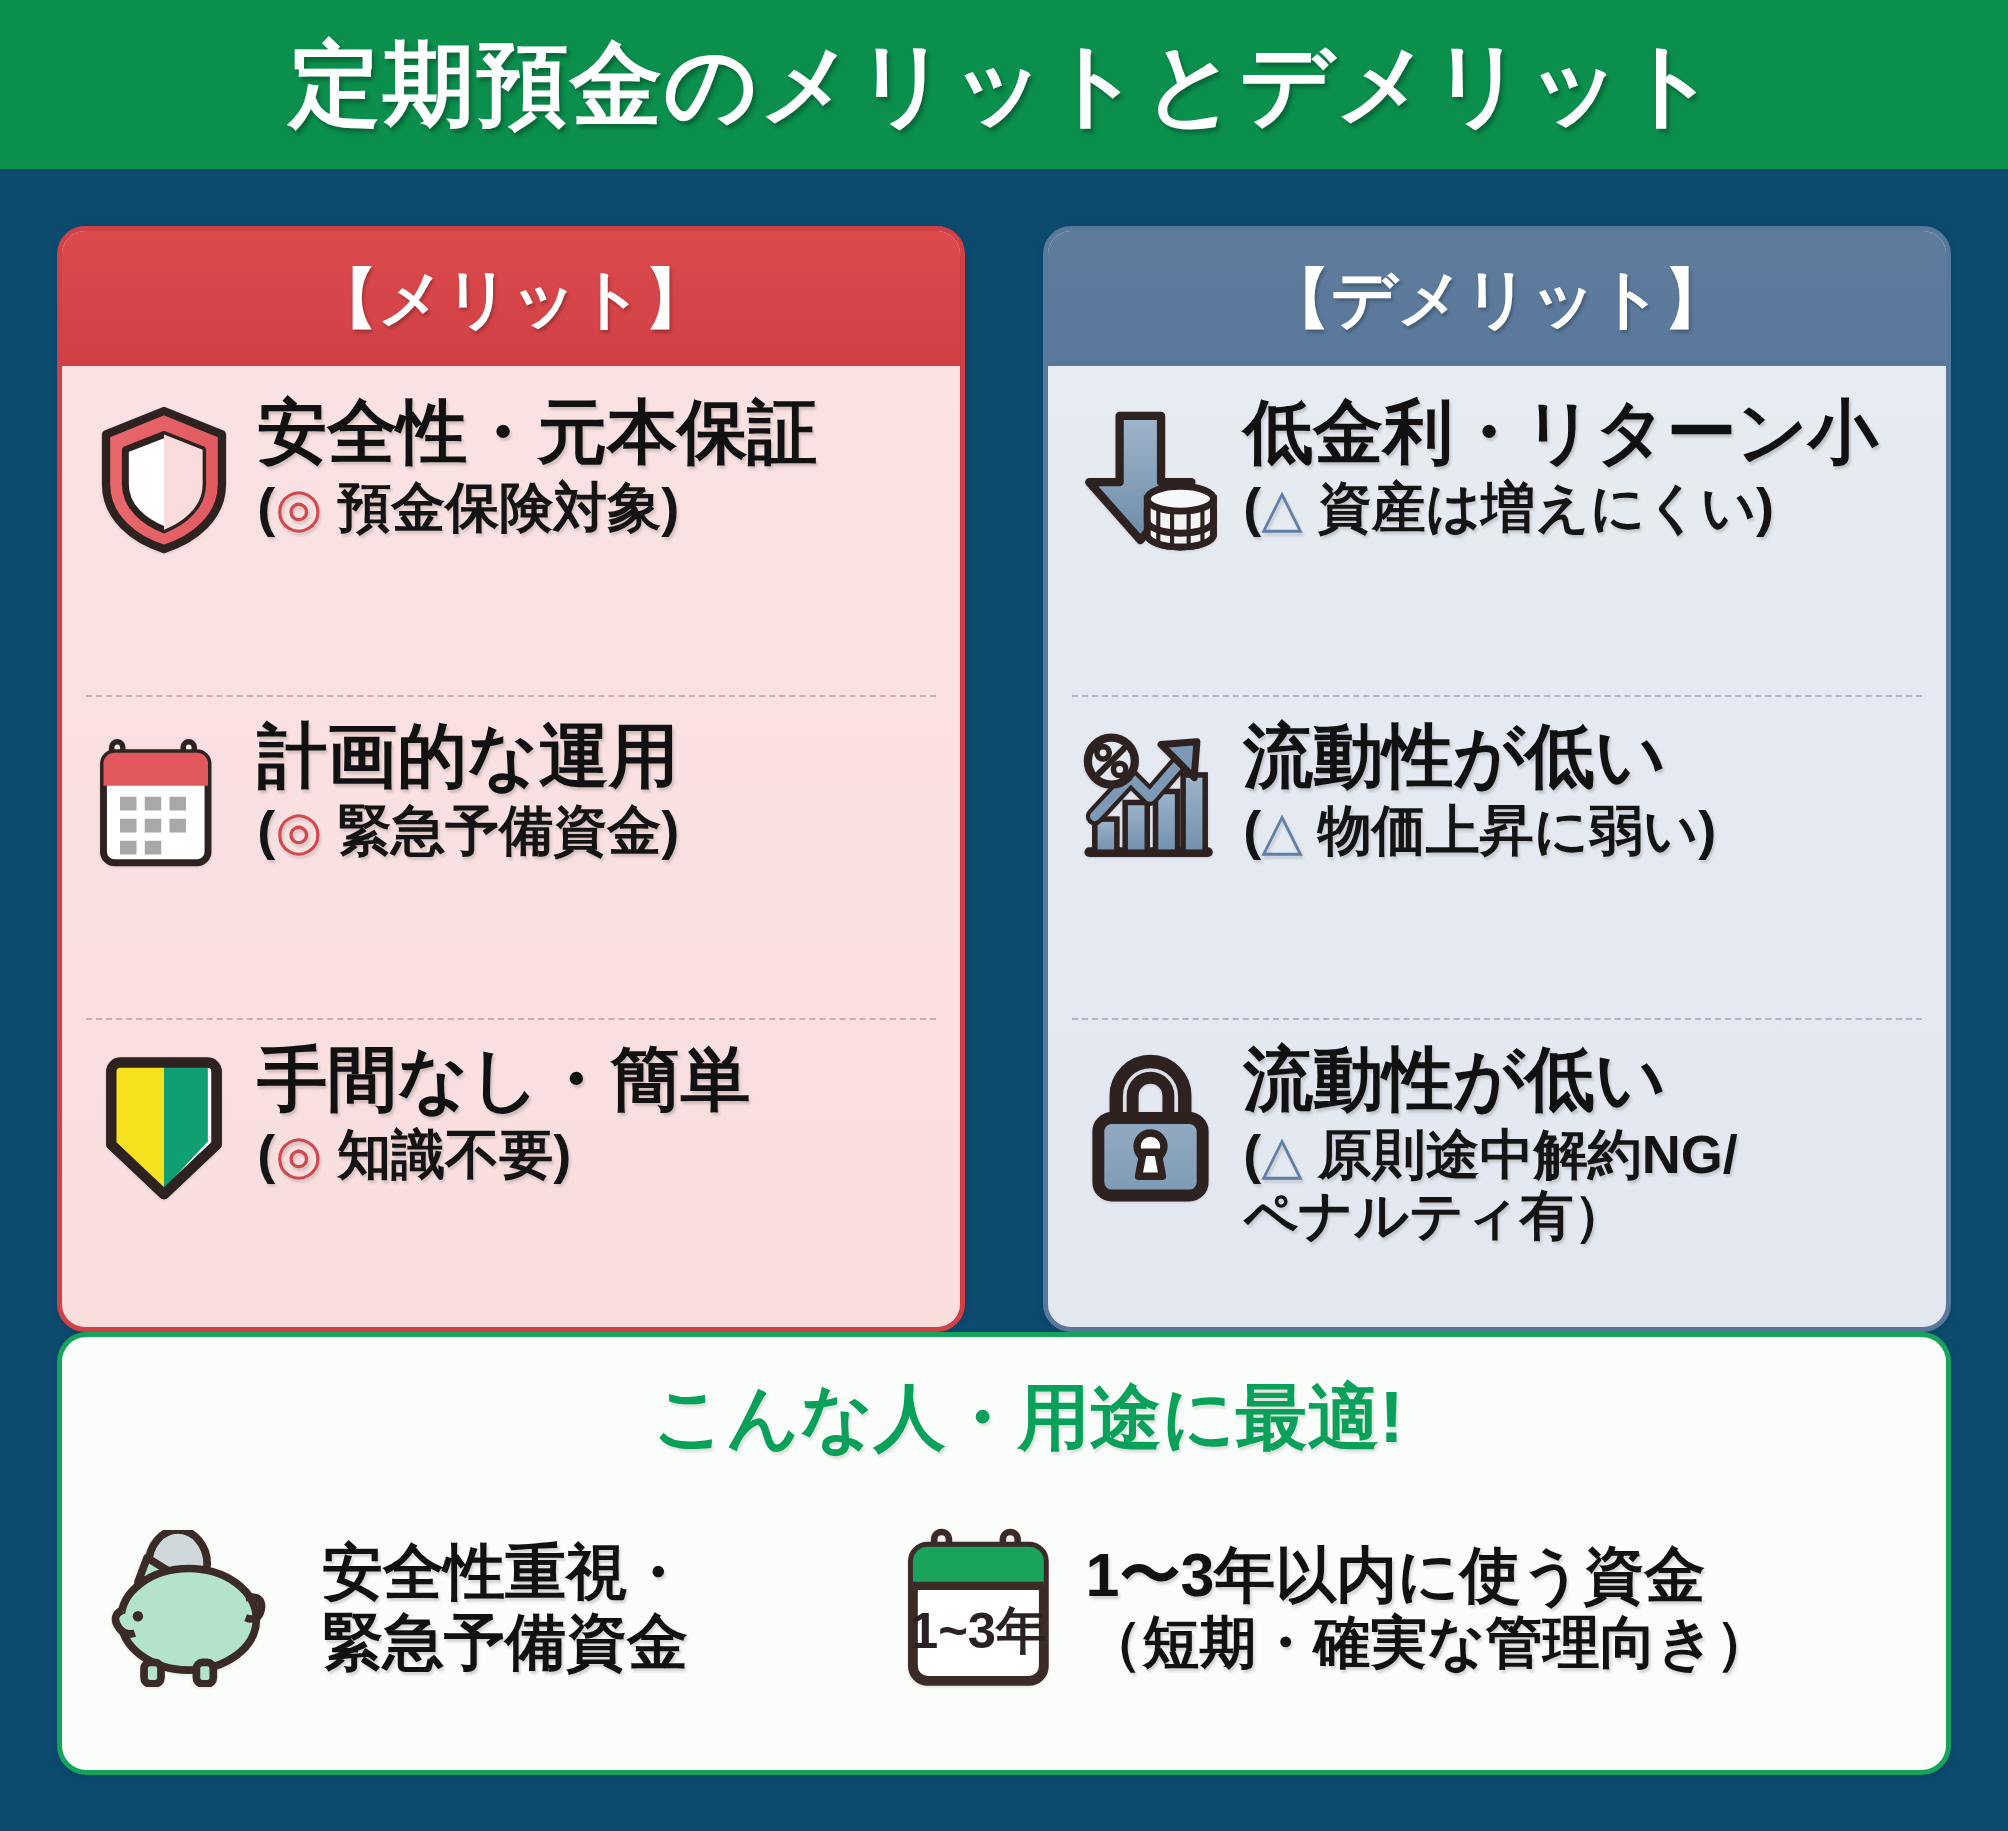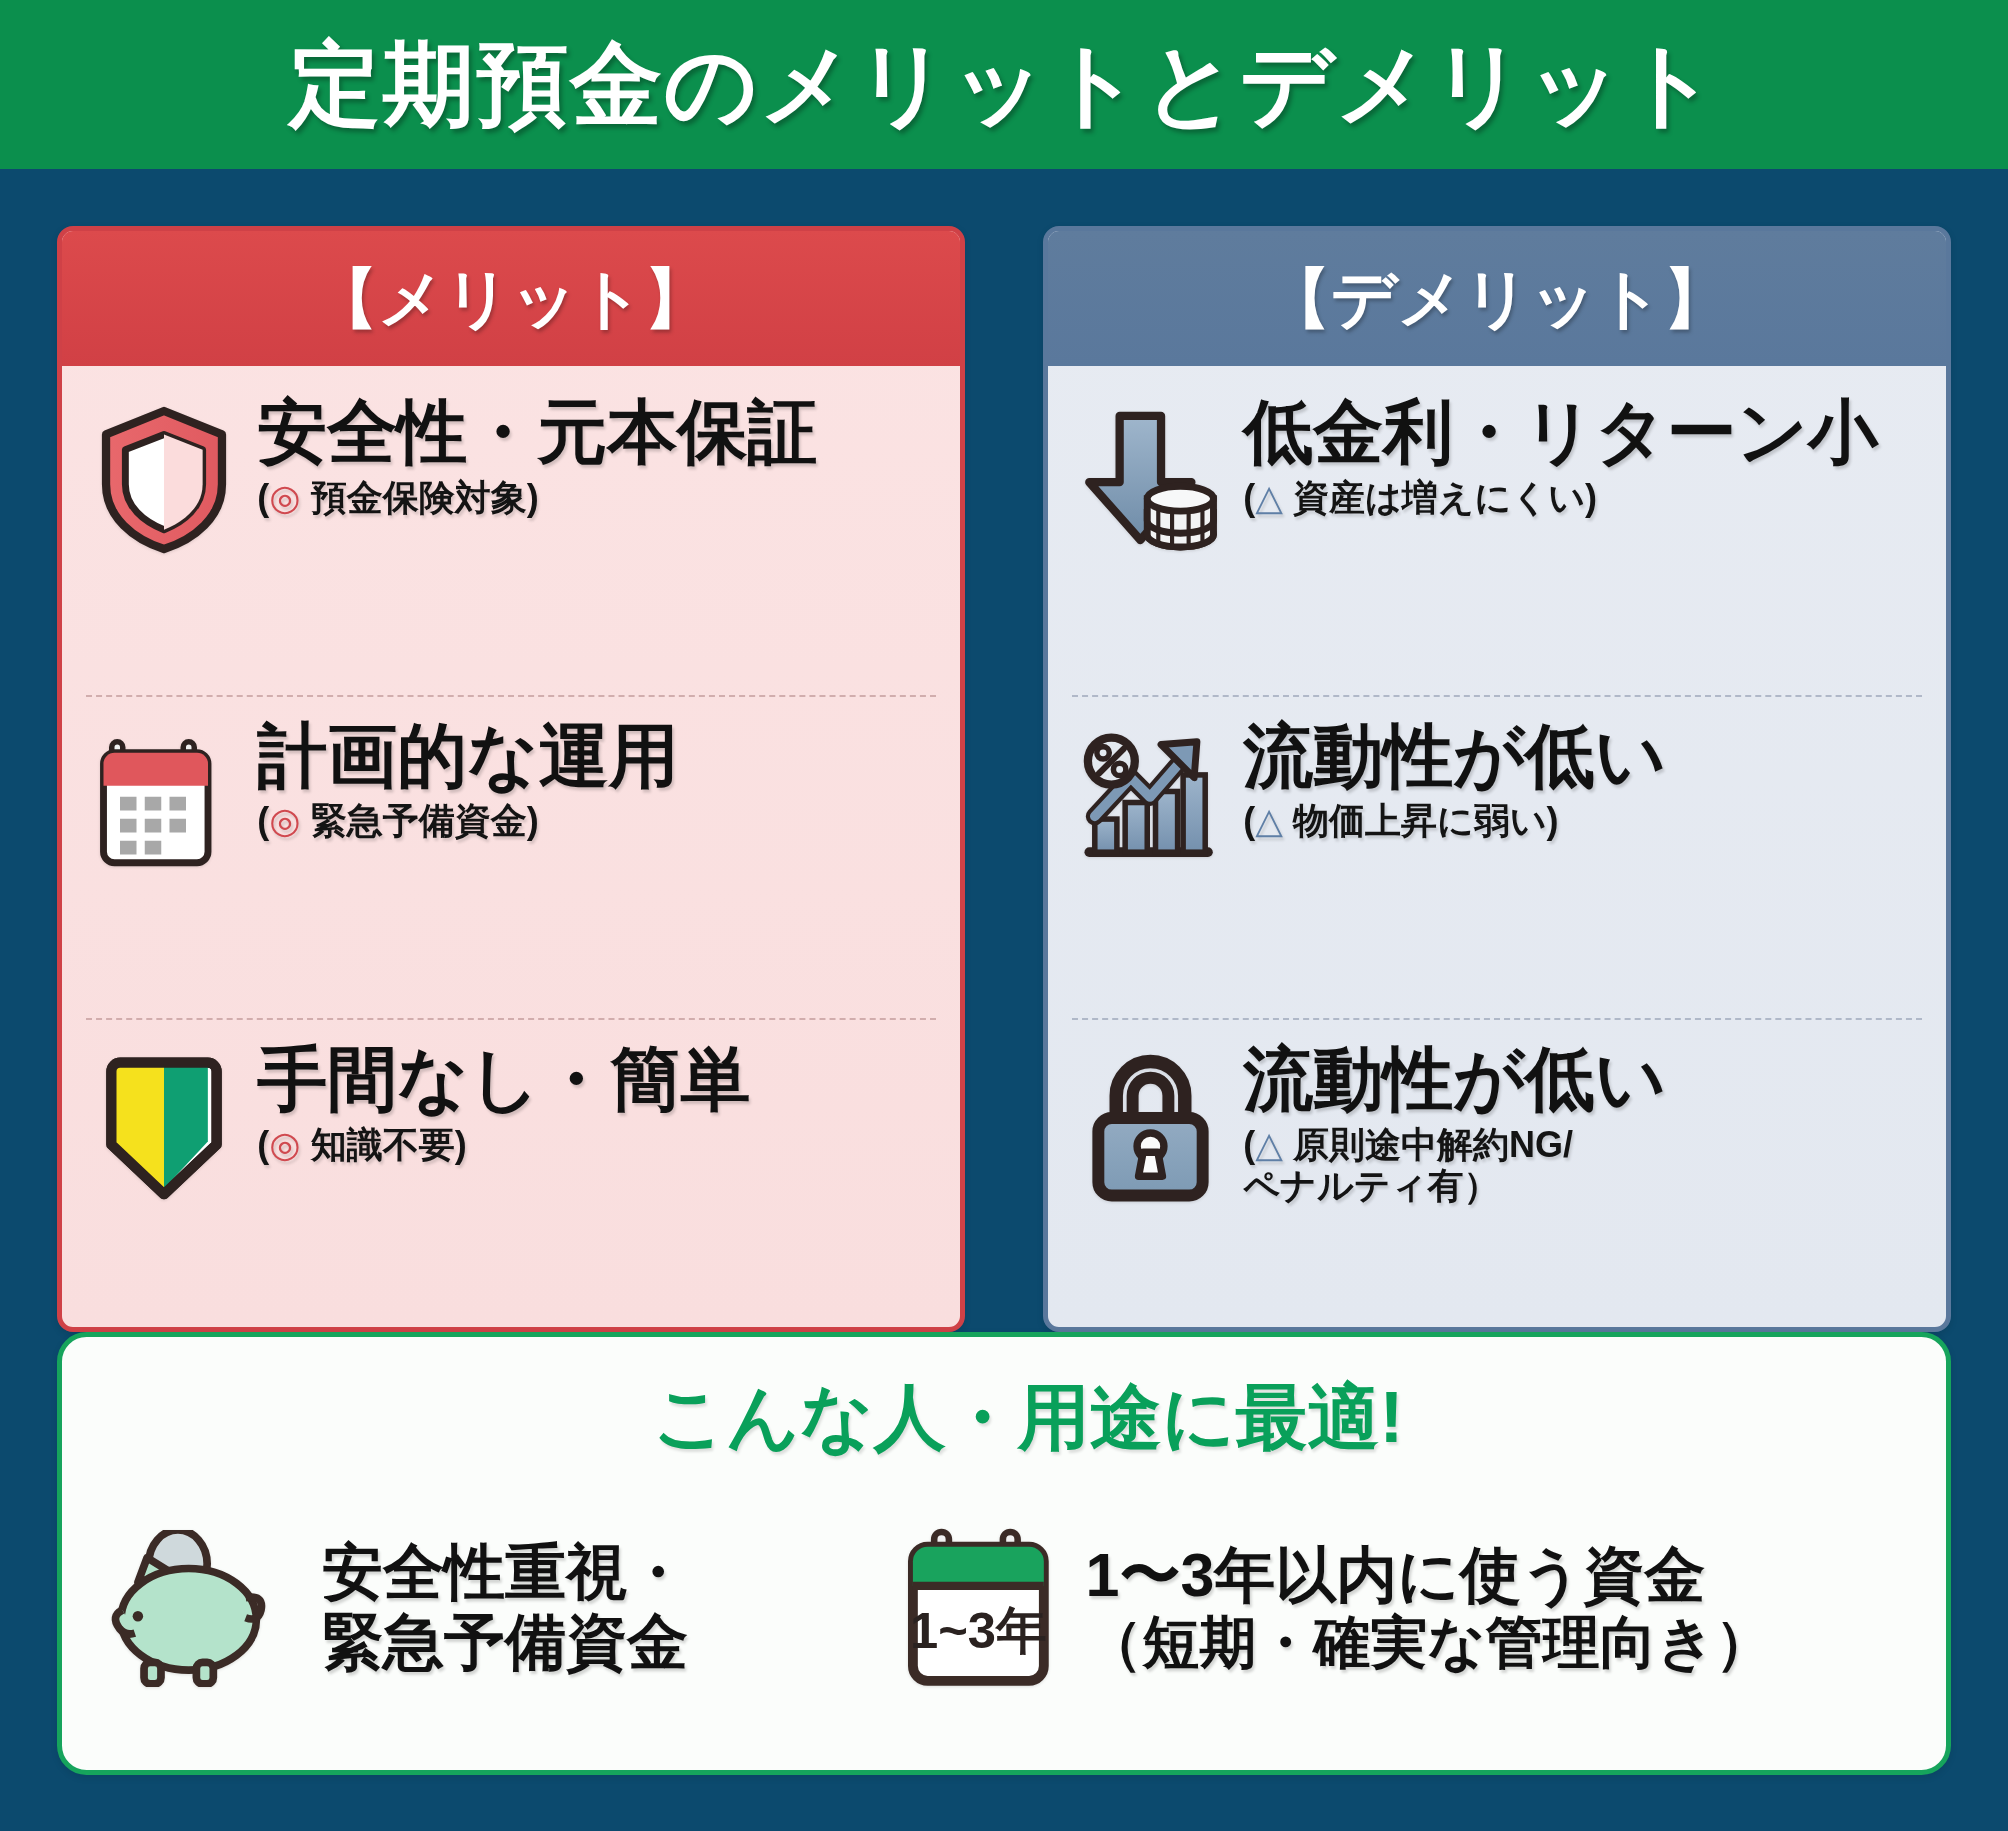--- a/index.html
+++ b/index.html
@@ -34,7 +34,7 @@
   }
   .card {
     flex: 1 1 0;
-    border-radius: 16px;
+    border-radius: 28px;
     overflow: hidden;
     display: flex; flex-direction: column;
     box-shadow: 0 2.8px 7.4px rgba(0,0,0,0.10);

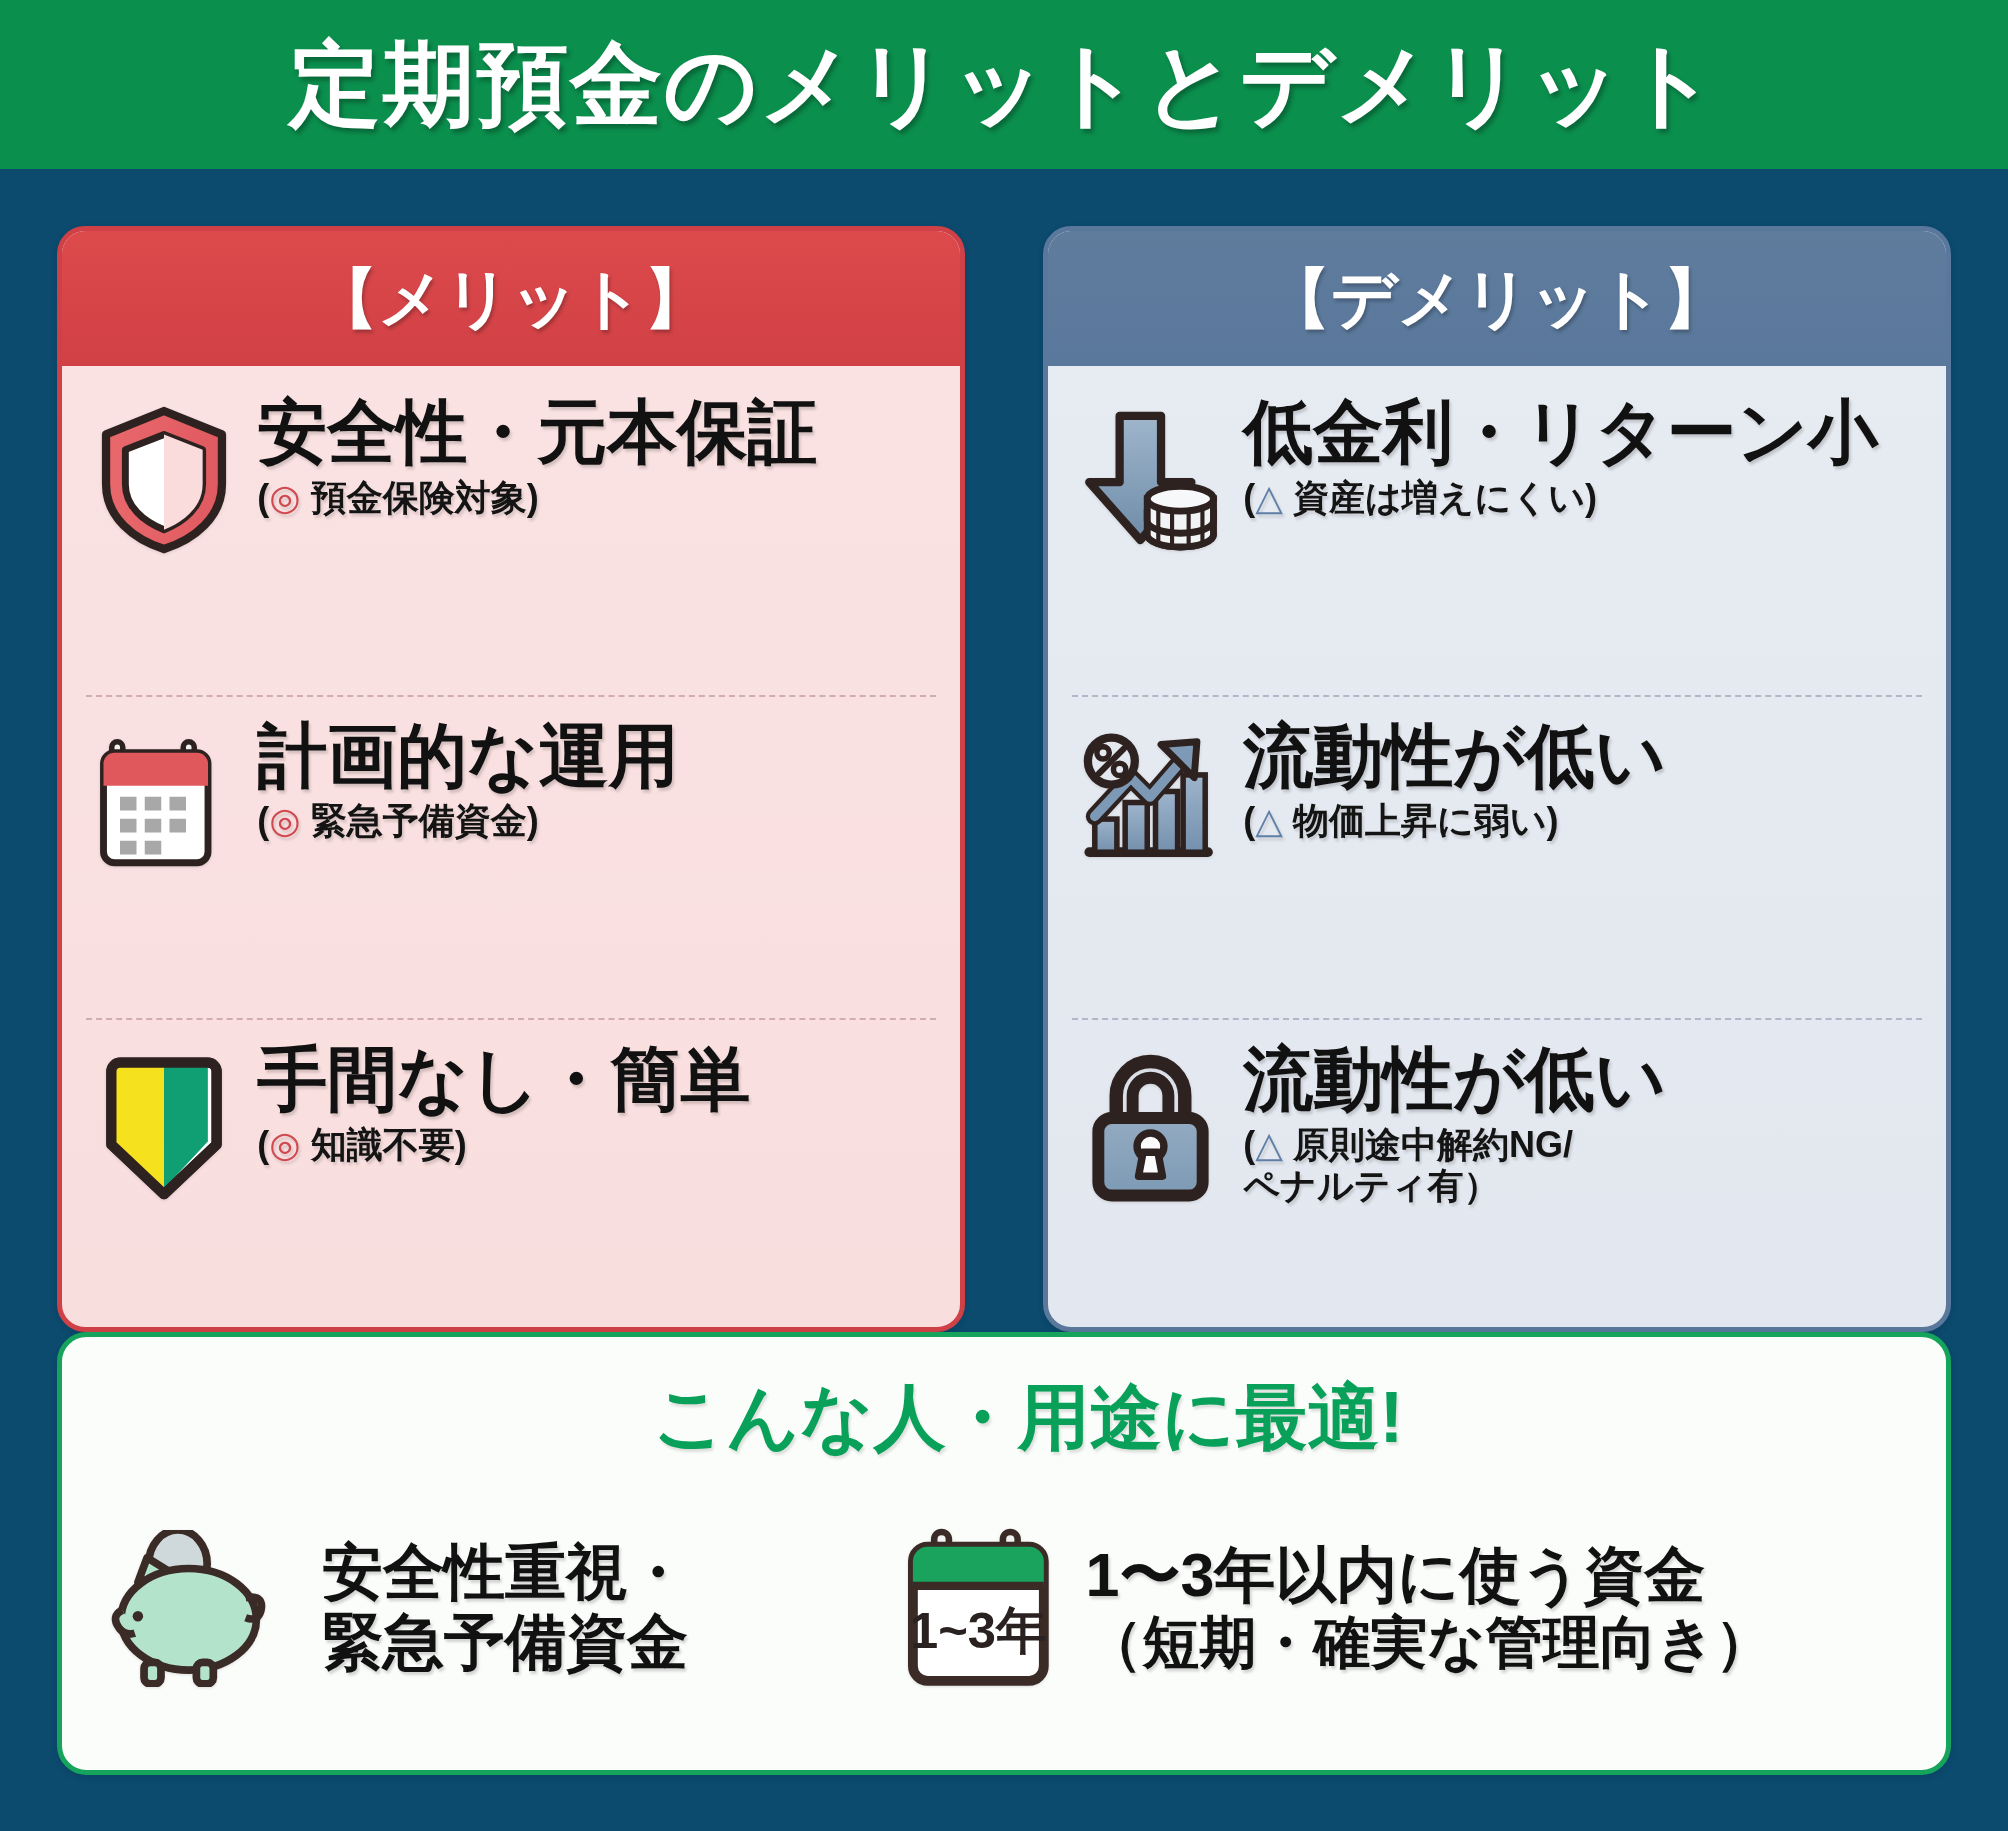--- a/index.html
+++ b/index.html
@@ -74,7 +74,7 @@
     white-space: nowrap;
   }
   .item-sub {
-    font-size: 36px; font-weight: 700; color: #141414; line-height: 1.14;
+    font-size: 54px; font-weight: 700; color: #141414; line-height: 1.14;
     margin-top: 7.4px;
     text-shadow: 1.8px 2.8px 2.8px rgba(0,0,0,0.14);
   }

